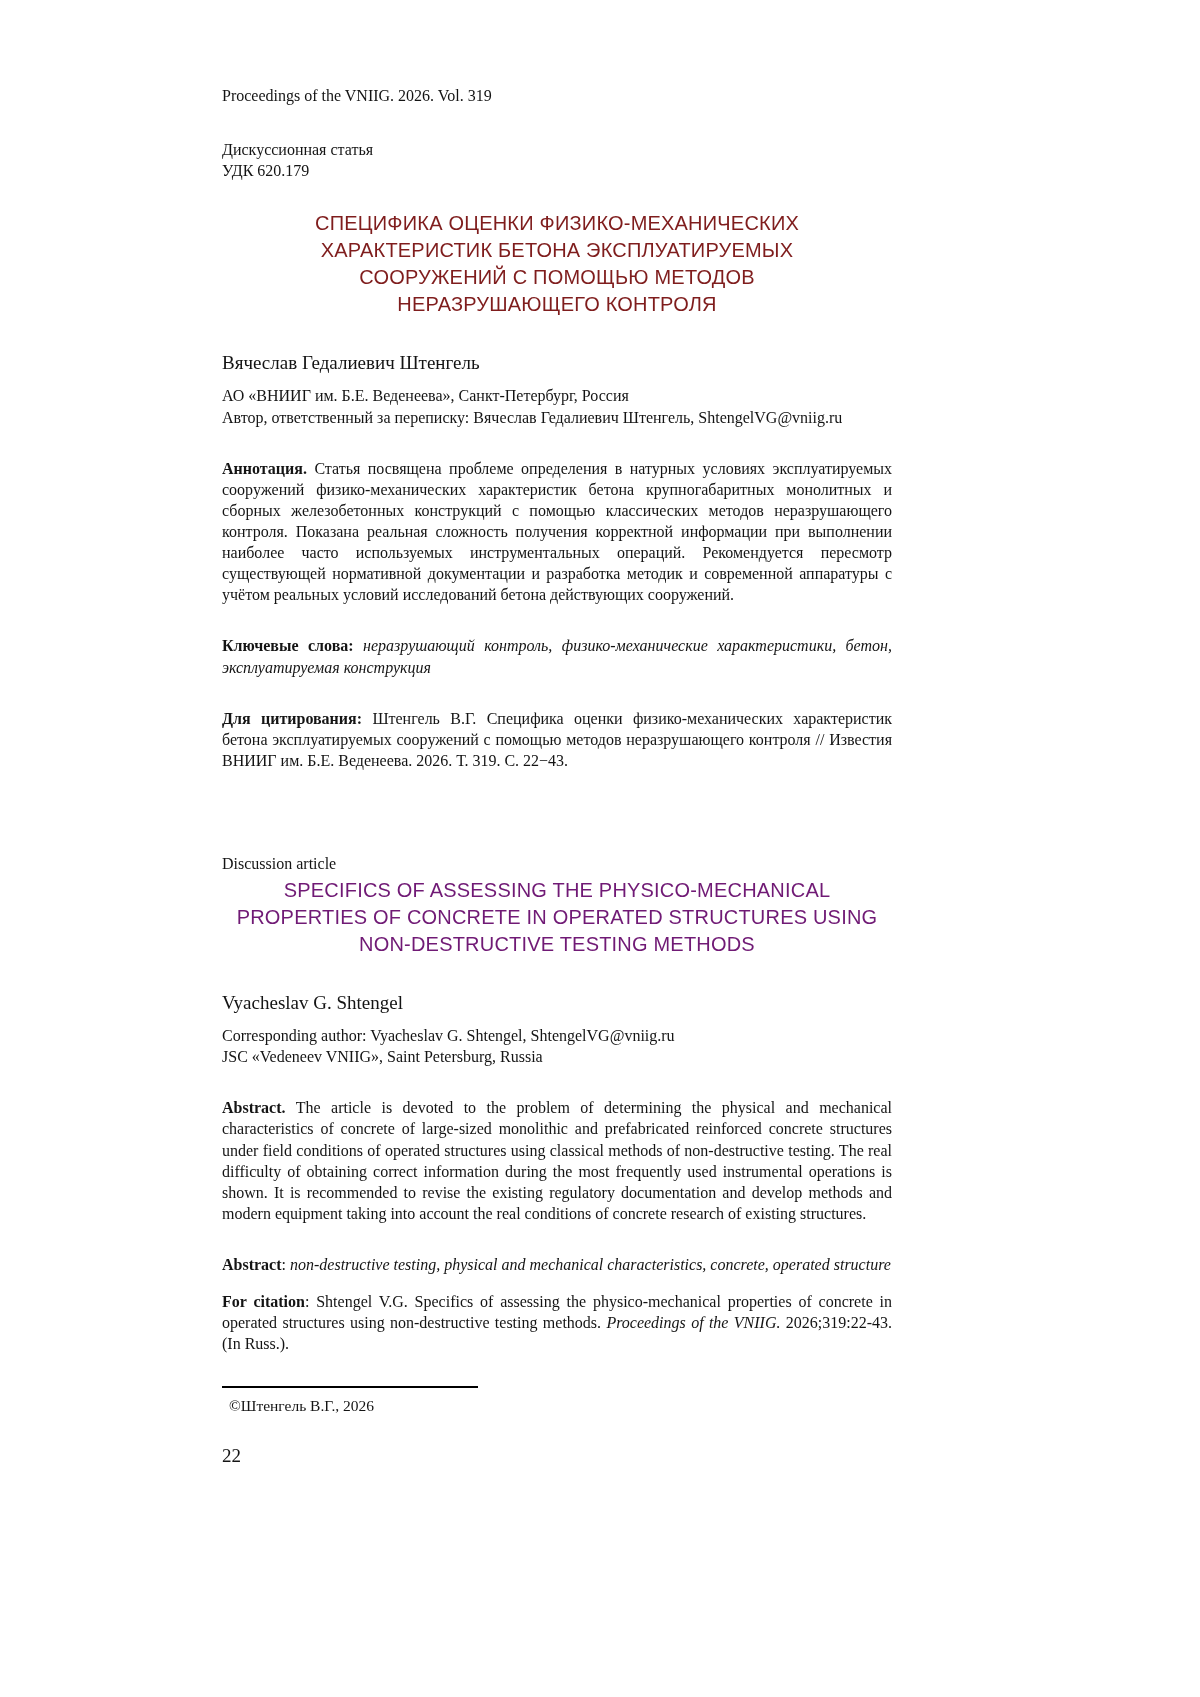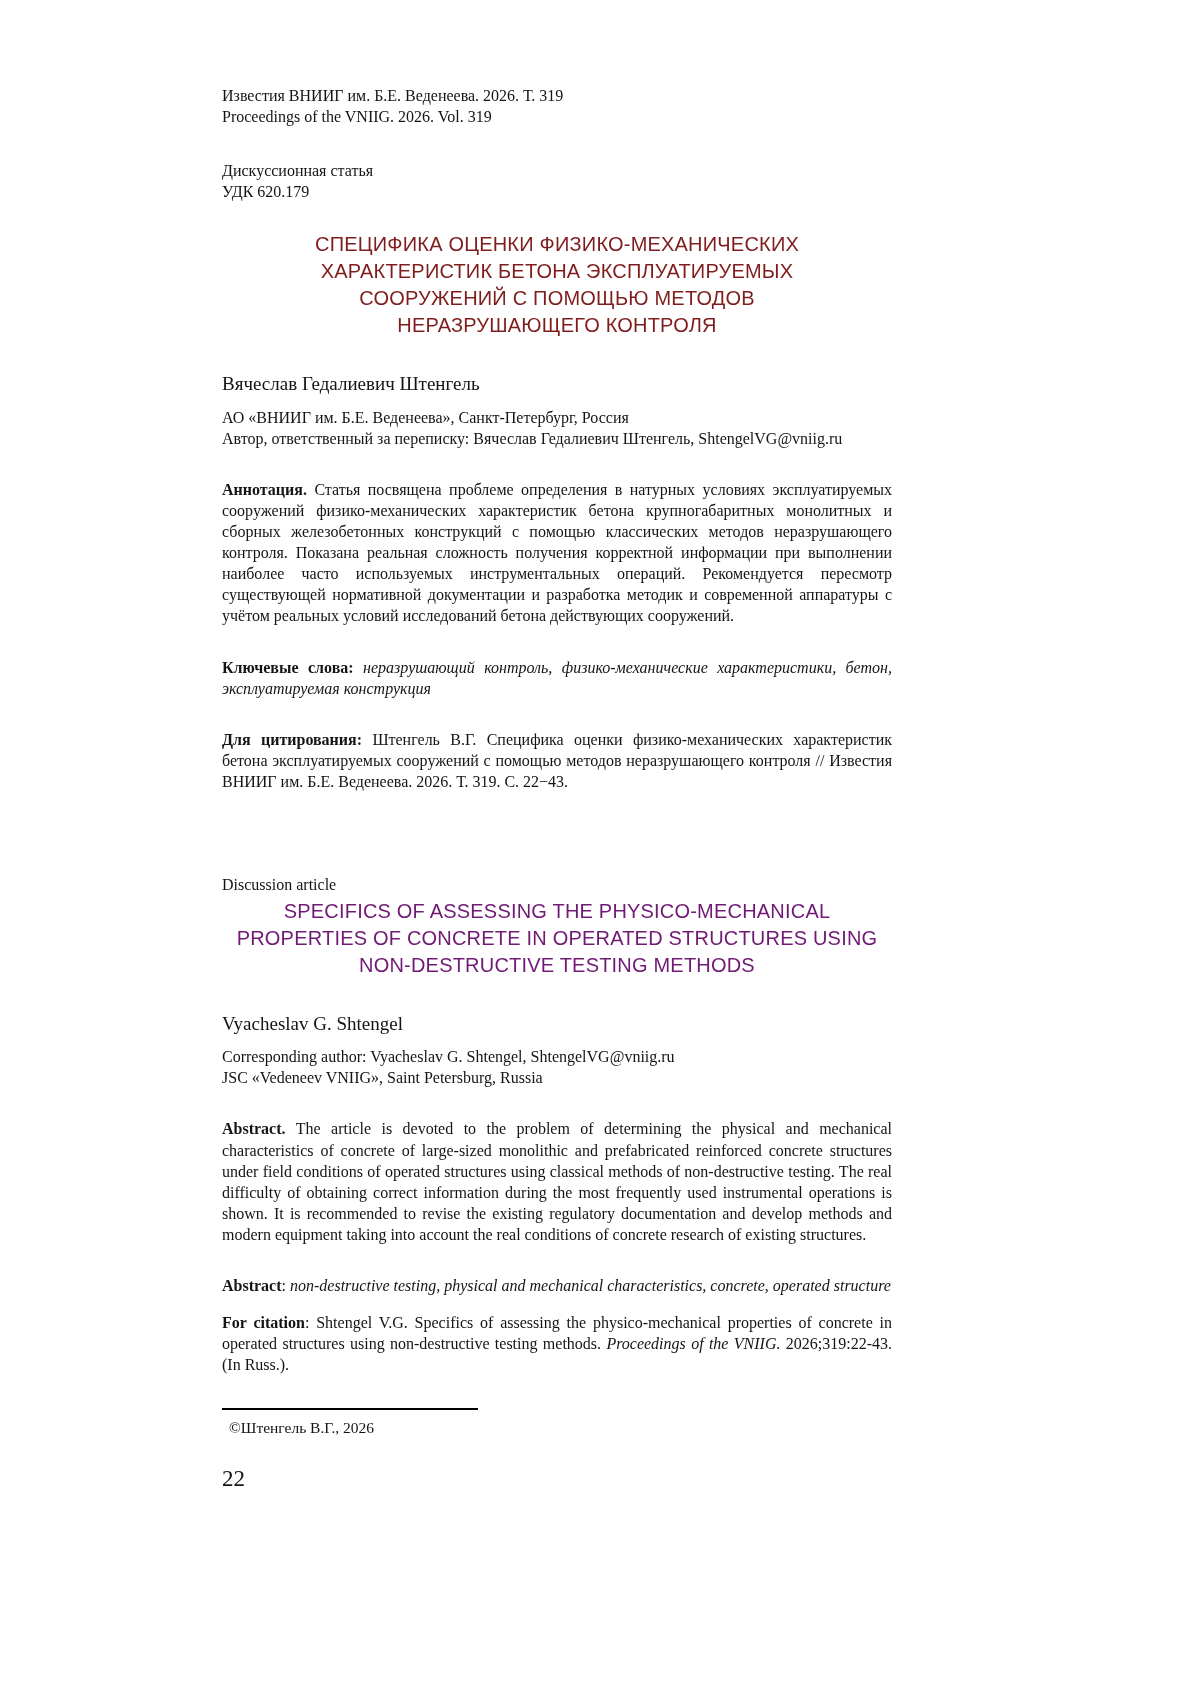--- a/index.html
+++ b/index.html
@@ -40,7 +40,6 @@
 <div class="content">
 
   <div>
-    <div class="head-line">Известия ВНИИГ им. Б.Е. Веденеева. 2026. Т. 319</div>
     <div class="head-line">Proceedings of the VNIIG. 2026. Vol. 319</div>
   </div>
 

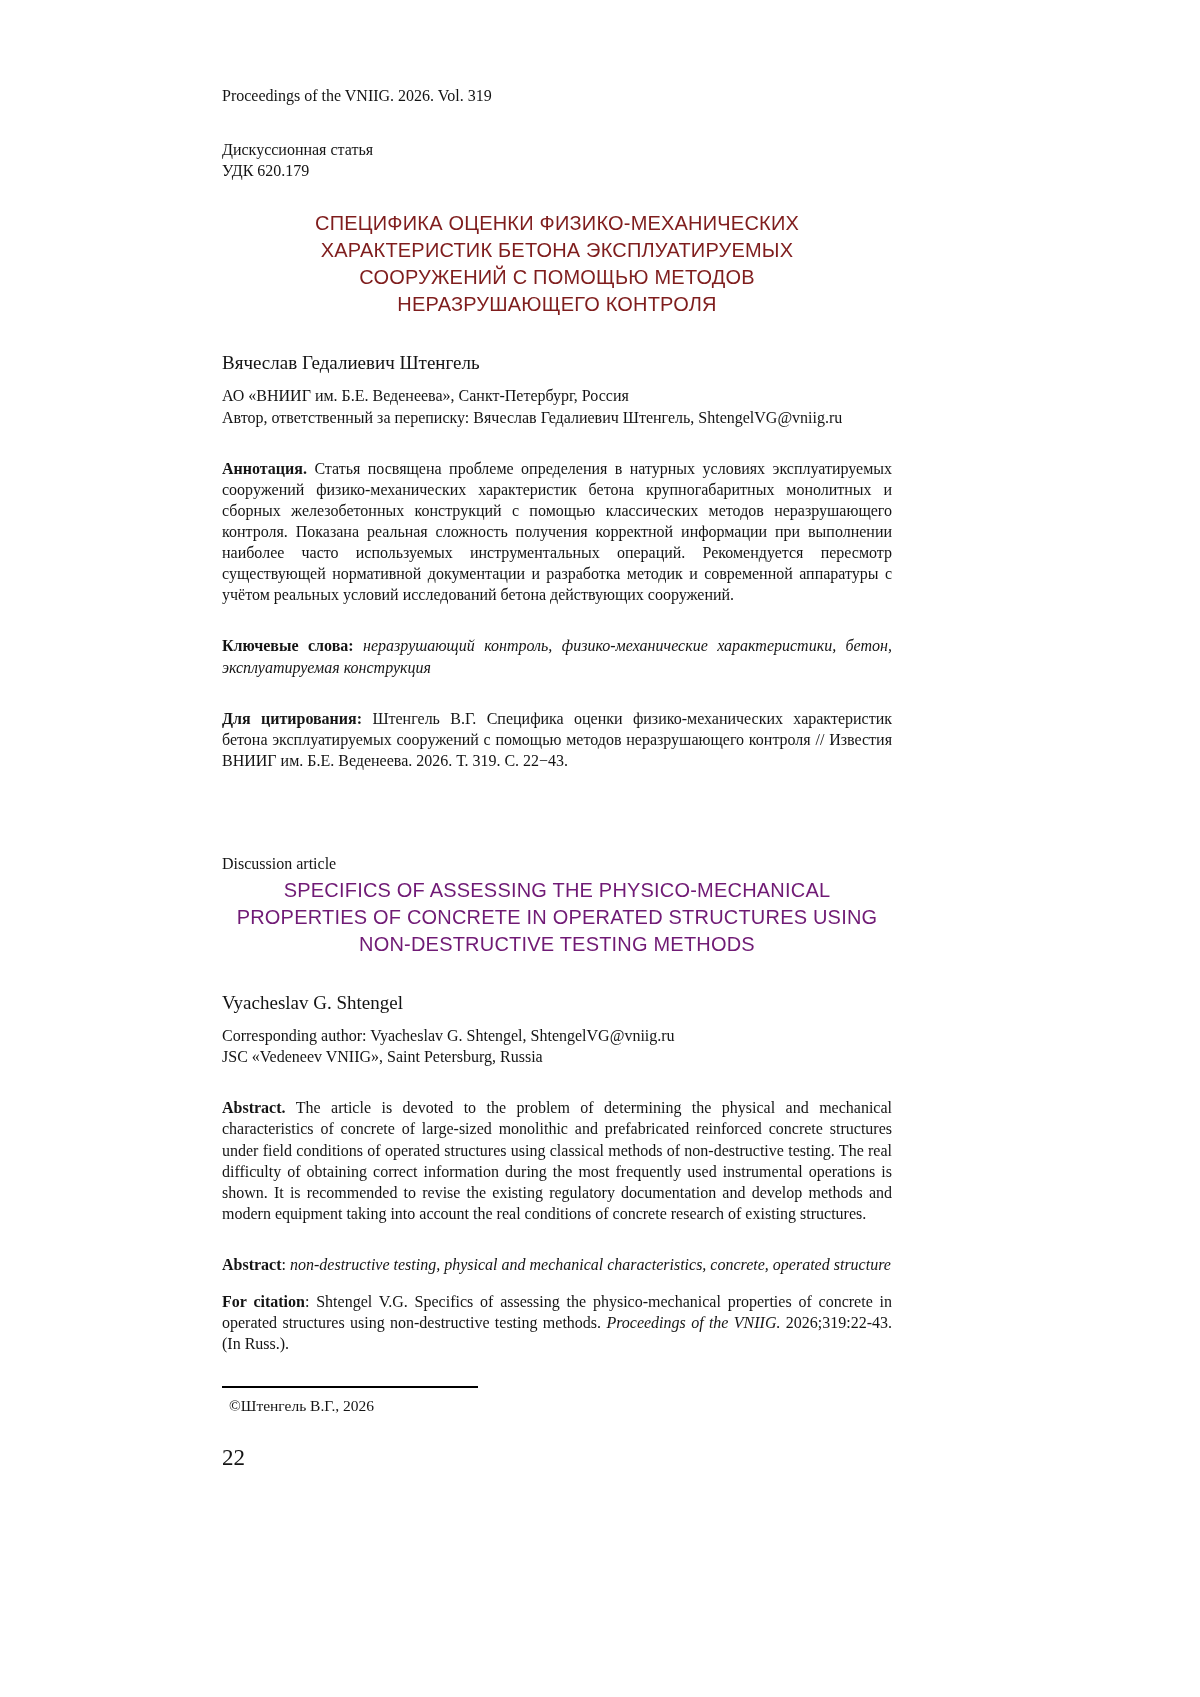--- a/index.html
+++ b/index.html
@@ -31,7 +31,7 @@
   .tight { margin-top:2px; }
   .copyright-rule { margin-top:32px; width:256px; height:0; border-top:2px solid #000; }
   .copyright { margin-top:8px; font-size:15.5px; padding-left:7px; }
-  .page-number { margin-top:26px; font-size:23px; }
+  .page-number { margin-top:26px; font-size:19px; }
   b, .bold { font-weight:bold; }
 </style>
 </head>

